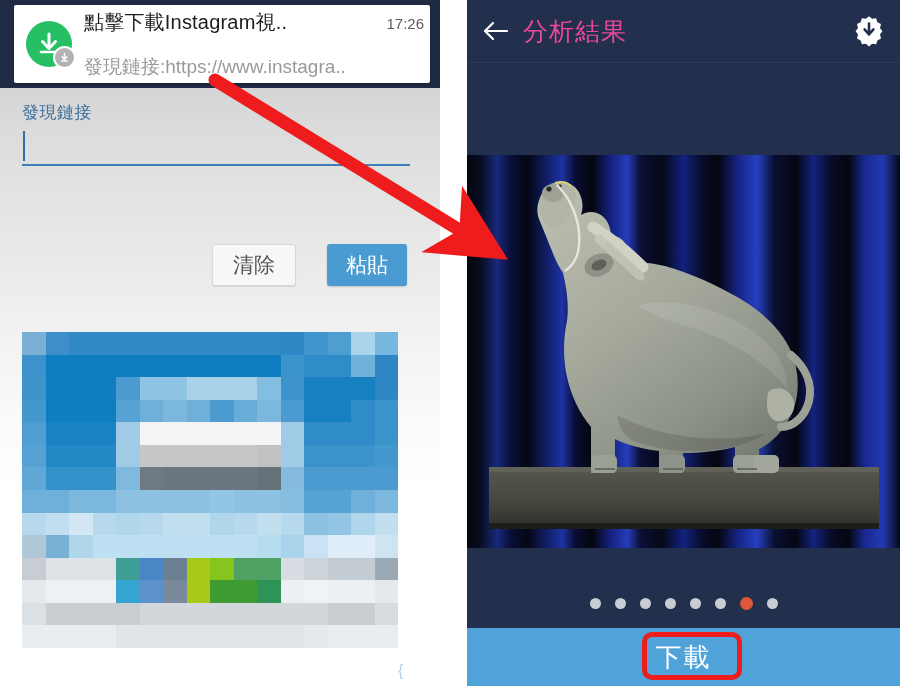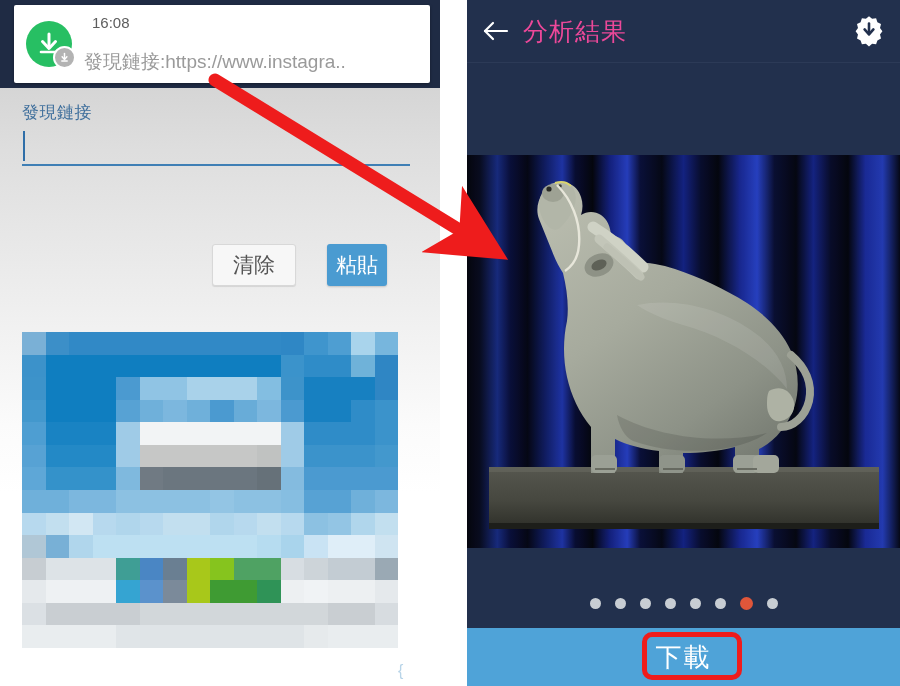--- a/index.html
+++ b/index.html
@@ -178,6 +178,7 @@
       </div>
       <div class="notif-text">
         <div class="notif-title-row">
+          <div class="notif-title">點擊下載Instagram視..</div>
           <div class="notif-time">16:08</div>
         </div>
         <div class="notif-sub">發現鏈接:https://www.instagra..</div>

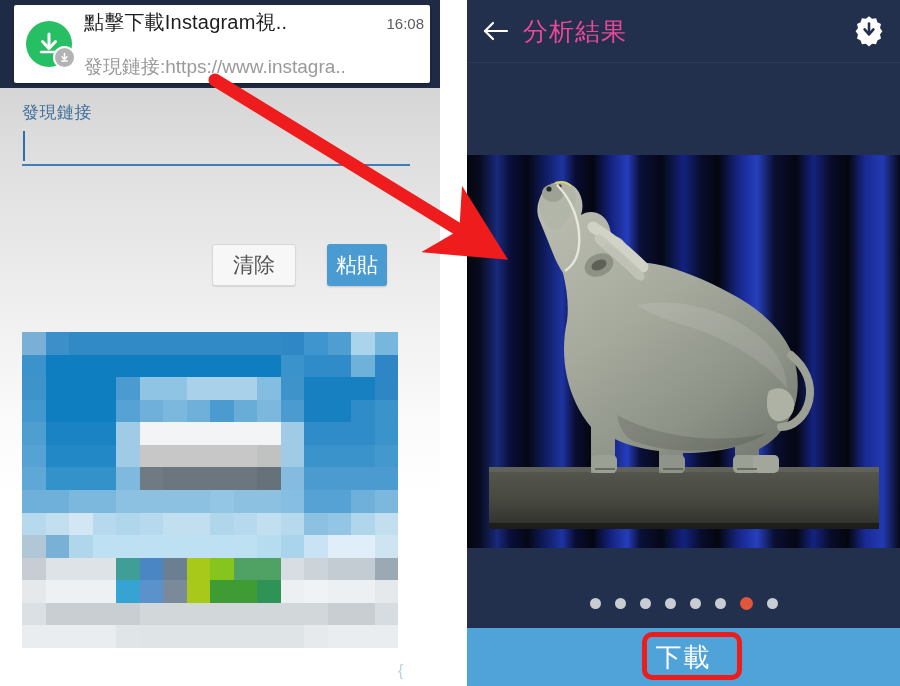--- a/index.html
+++ b/index.html
@@ -179,7 +179,7 @@
       <div class="notif-text">
         <div class="notif-title-row">
           <div class="notif-title">點擊下載Instagram視..</div>
-          <div class="notif-time">16:08</div>
+          <div class="notif-time">17:26</div>
         </div>
         <div class="notif-sub">發現鏈接:https://www.instagra..</div>
       </div>

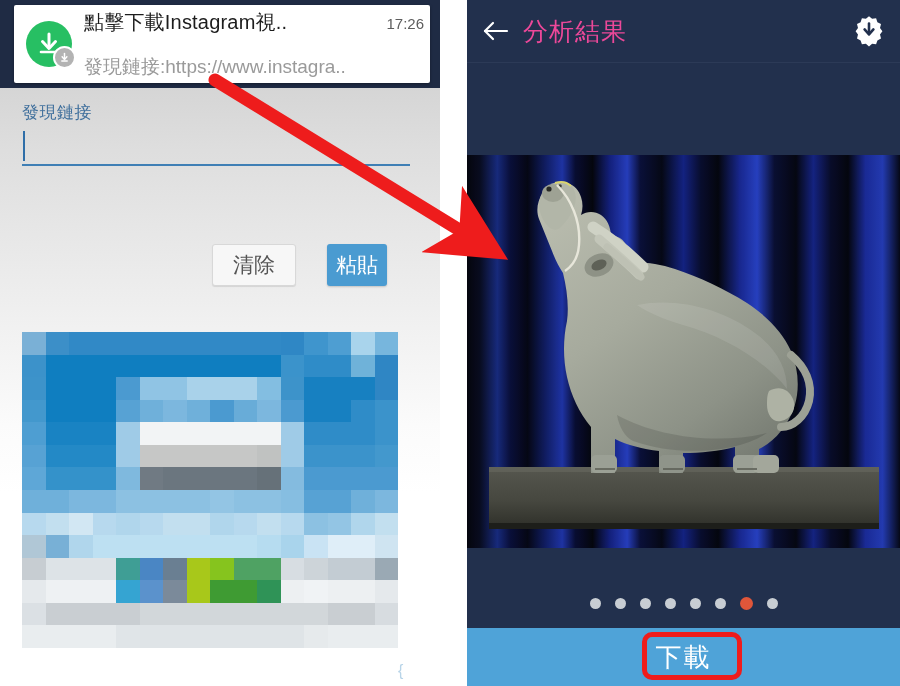--- a/index.html
+++ b/index.html
@@ -81,7 +81,7 @@
     border:1px solid #d8d8d8;box-shadow:0 1px 1px rgba(0,0,0,.10);
   }
   .btn-paste{
-    left:327px;width:60px;background:#4a9bd1;color:#ffffff;border:none;
+    left:327px;width:80px;background:#4a9bd1;color:#ffffff;border:none;
     box-shadow:0 1px 2px rgba(0,0,0,.18);
   }
 

